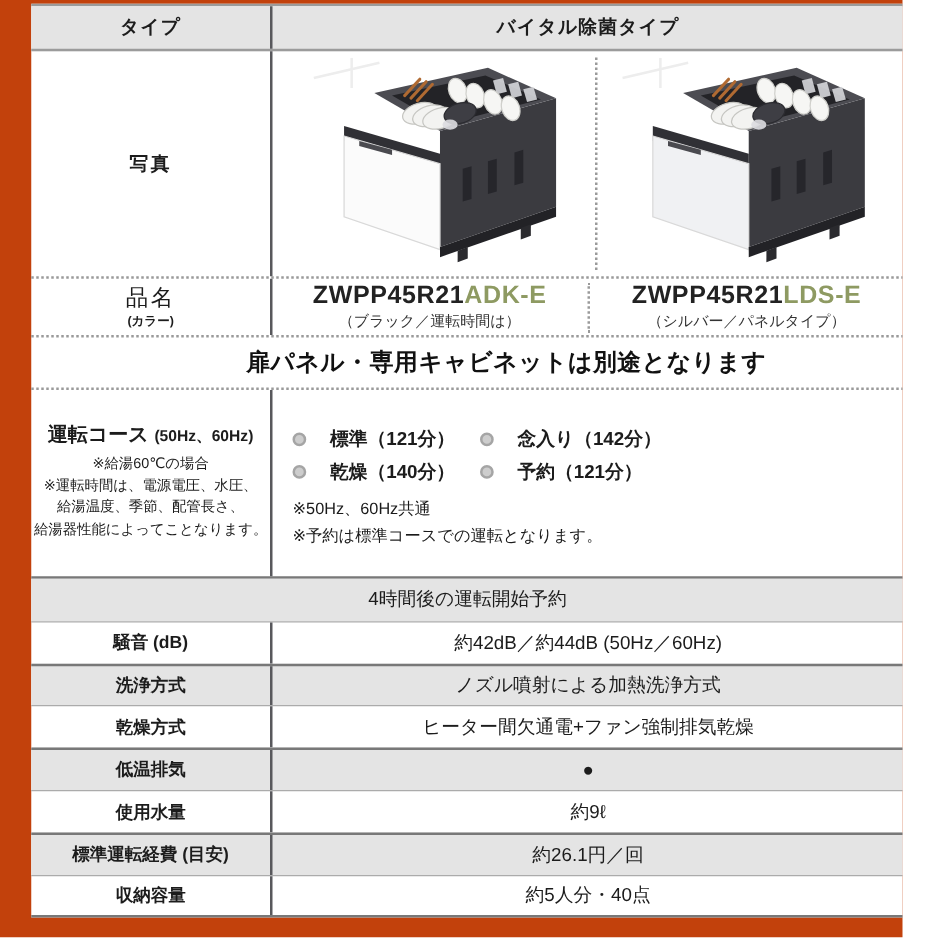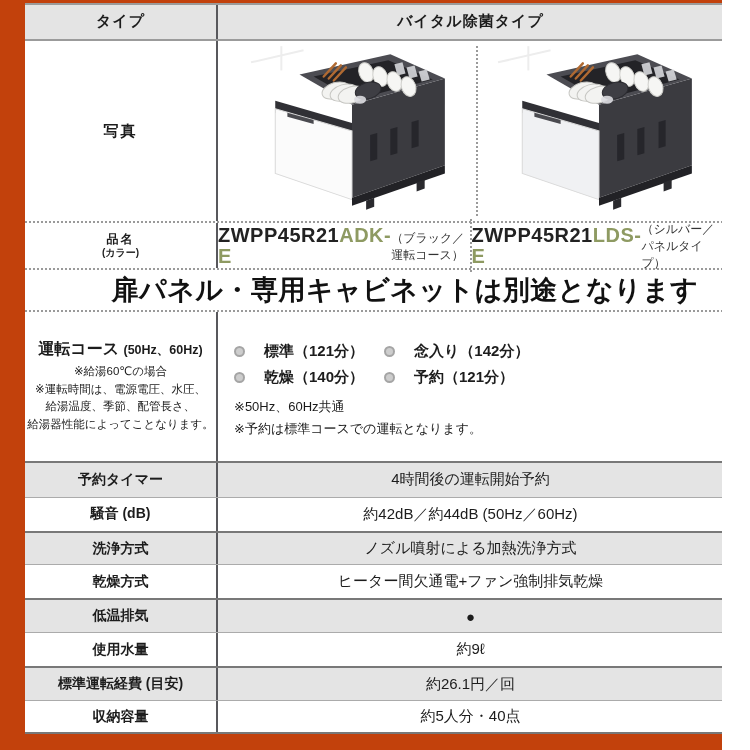--- a/index.html
+++ b/index.html
@@ -38,7 +38,7 @@
   .code-line{font-size:20px;font-weight:700;letter-spacing:0.5px;line-height:1.05;color:#222;}
   .code-line .suffix{color:#8e9a62;}
   .color-note{font-size:12px;color:#333;margin-top:2px;}
-  .name-label-l1{font-size:12px;font-weight:700;letter-spacing:2px;line-height:1.2;}
+  .name-label-l1{font-size:18px;font-weight:400;letter-spacing:2px;line-height:1.2;}
   .name-label-l2{font-size:10px;font-weight:700;}
   
   .row-notice{height:42px;border-bottom:2px dotted #9a9a9a;align-items:center;}

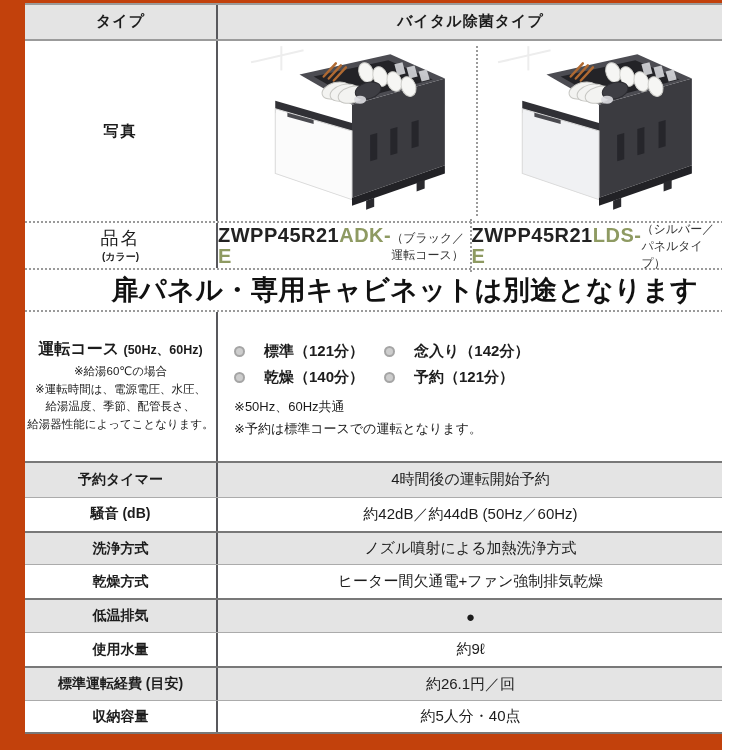--- a/index.html
+++ b/index.html
@@ -33,7 +33,7 @@
   .photo-silver{--panel:#f0f1f3;}
   
   .row-name{height:47px;border-bottom:2px dotted #9a9a9a;}
-  .name-cell{flex:1;display:flex;flex-direction:row;align-items:center;justify-content:center;box-sizing:border-box;}
+  .name-cell{flex:1;display:flex;flex-direction:column;align-items:center;justify-content:center;box-sizing:border-box;}
   .name-cell.right{border-left:2px dotted #9a9a9a;}
   .code-line{font-size:20px;font-weight:700;letter-spacing:0.5px;line-height:1.05;color:#222;}
   .code-line .suffix{color:#8e9a62;}

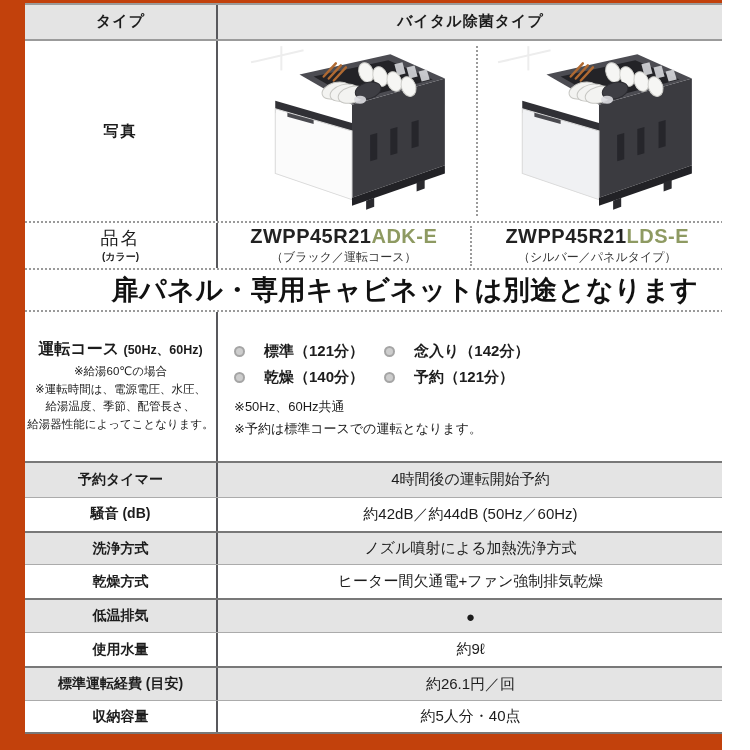--- a/index.html
+++ b/index.html
@@ -156,7 +156,7 @@
       <div class="value-area" style="padding:0;">
         <div class="name-cell">
           <div class="code-line"><span>ZWPP45R21</span><span class="suffix">ADK-E</span></div>
-          <div class="color-note">（ブラック／運転コース）</div>
+          <div class="color-note">（ブラック／運転時間は）</div>
         </div>
         <div class="name-cell right">
           <div class="code-line"><span>ZWPP45R21</span><span class="suffix">LDS-E</span></div>

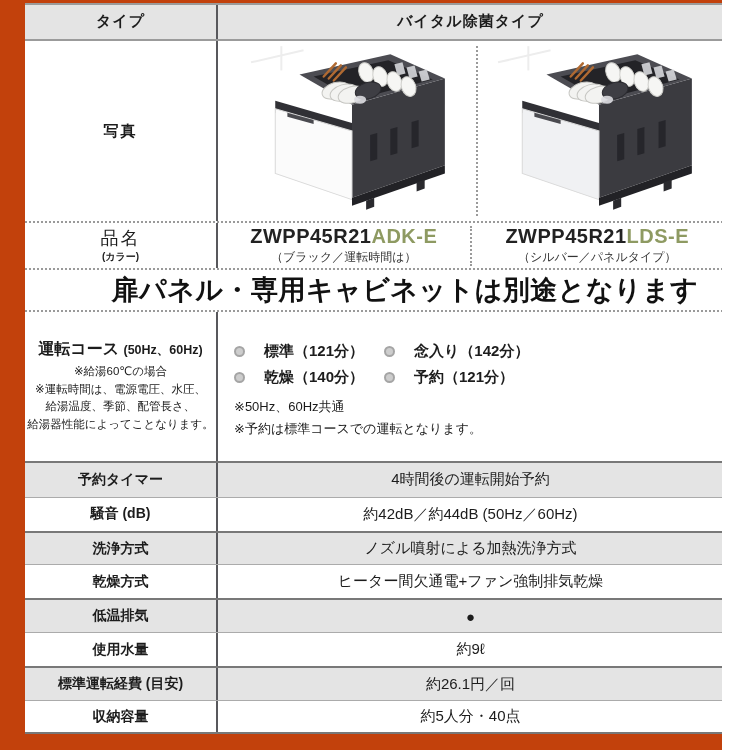--- a/index.html
+++ b/index.html
@@ -43,7 +43,7 @@
   
   .row-notice{height:42px;border-bottom:2px dotted #9a9a9a;align-items:center;}
   .notice-text{width:100%;text-align:center;padding-left:62px;box-sizing:border-box;
-    font-size:27px;font-weight:800;letter-spacing:0.5px;color:#111;}
+    font-size:19px;font-weight:800;letter-spacing:0.5px;color:#111;}
   
   .row-course{height:151px;border-bottom:2px solid #787878;}
   .course-label-title{font-size:16px;font-weight:700;line-height:1.3;}

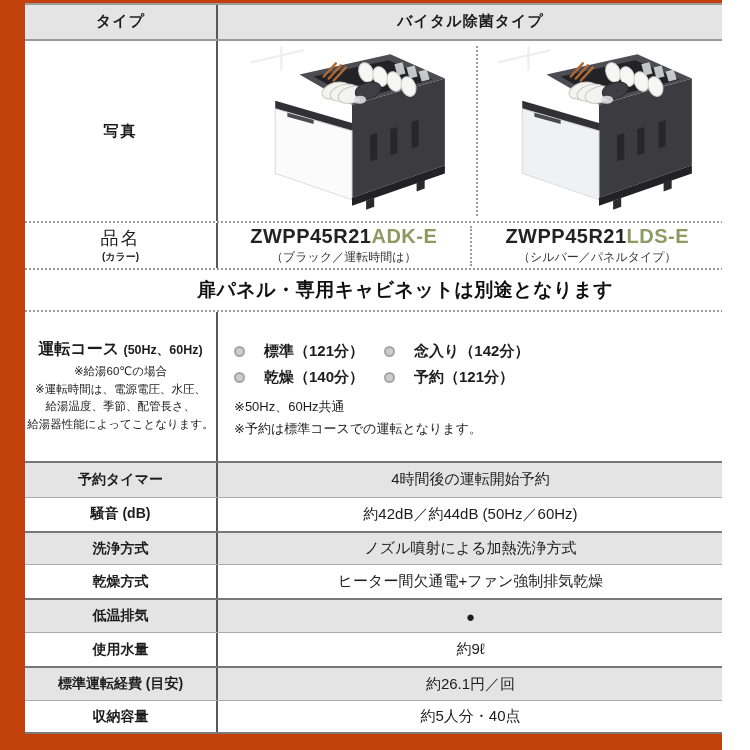--- a/index.html
+++ b/index.html
@@ -209,7 +209,6 @@
     </div>
 
     <div class="row srow g">
-      <div class="label-cell">予約タイマー</div>
       <div class="value-area">4時間後の運転開始予約</div>
     </div>
     <div class="row srow w">

